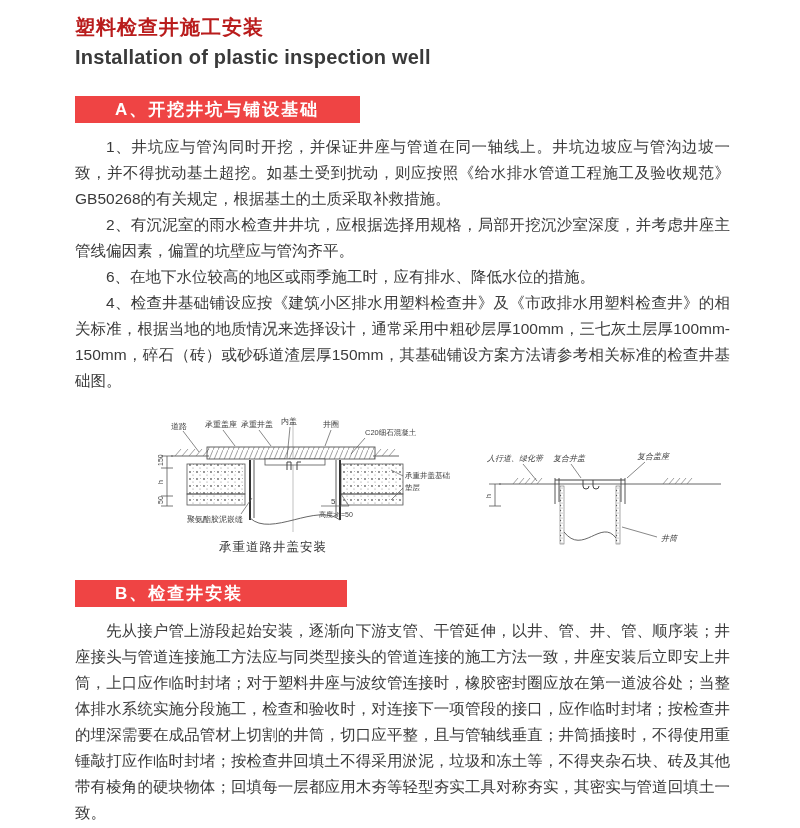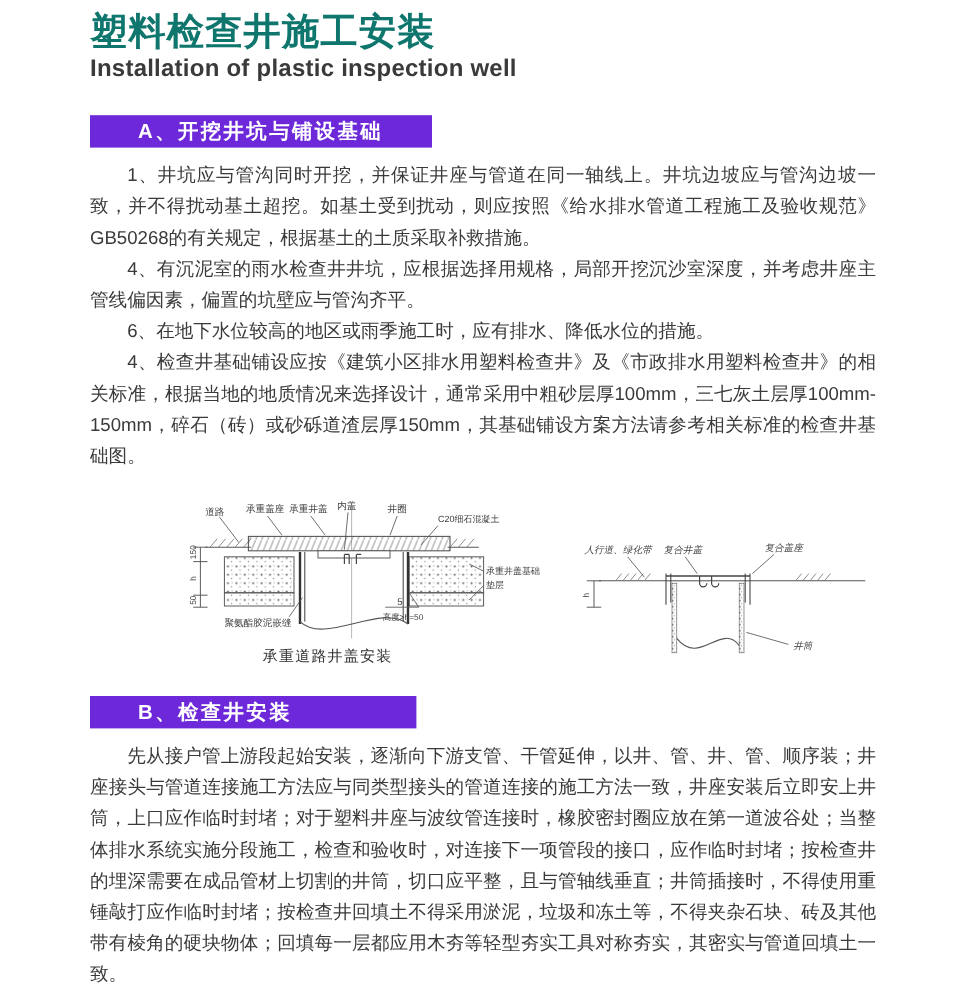--- a/index.html
+++ b/index.html
@@ -10,7 +10,7 @@
   }
   .page{padding:6px 70px 0 75px;}
   .page-title{
-    color:#0f766e;font-size:31px;font-weight:bold;line-height:34px;
+    color:#b91c1c;font-size:20px;font-weight:bold;line-height:34px;
     margin:4px 0 0 0;letter-spacing:1px;
   }
   .page-subtitle{

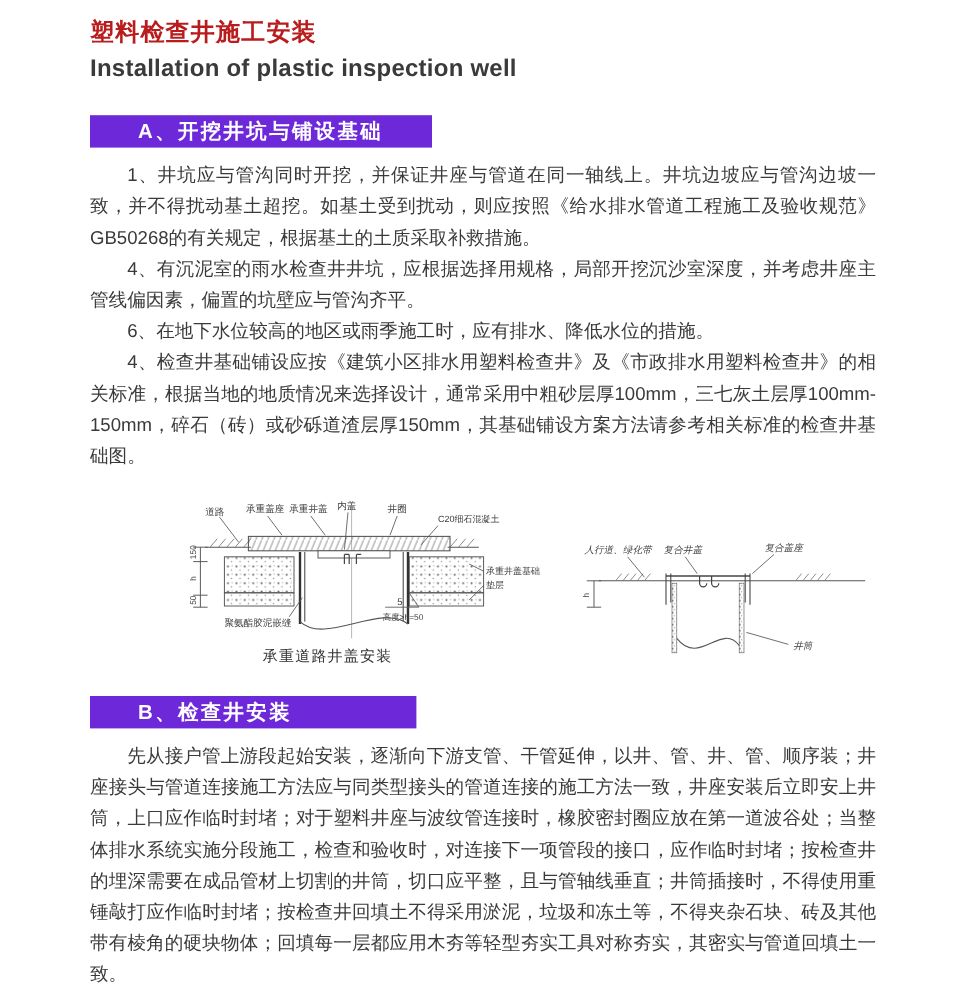--- a/index.html
+++ b/index.html
@@ -18,7 +18,7 @@
     margin:1px 0 0 0;letter-spacing:0.2px;
   }
   .banner{
-    background:#6d28d9;color:#ffffff;font-size:17px;font-weight:bold;
+    background:#ef4444;color:#ffffff;font-size:17px;font-weight:bold;
     letter-spacing:2px;line-height:27px;height:27px;
     padding-left:40px;box-sizing:border-box;margin-top:27px;
   }

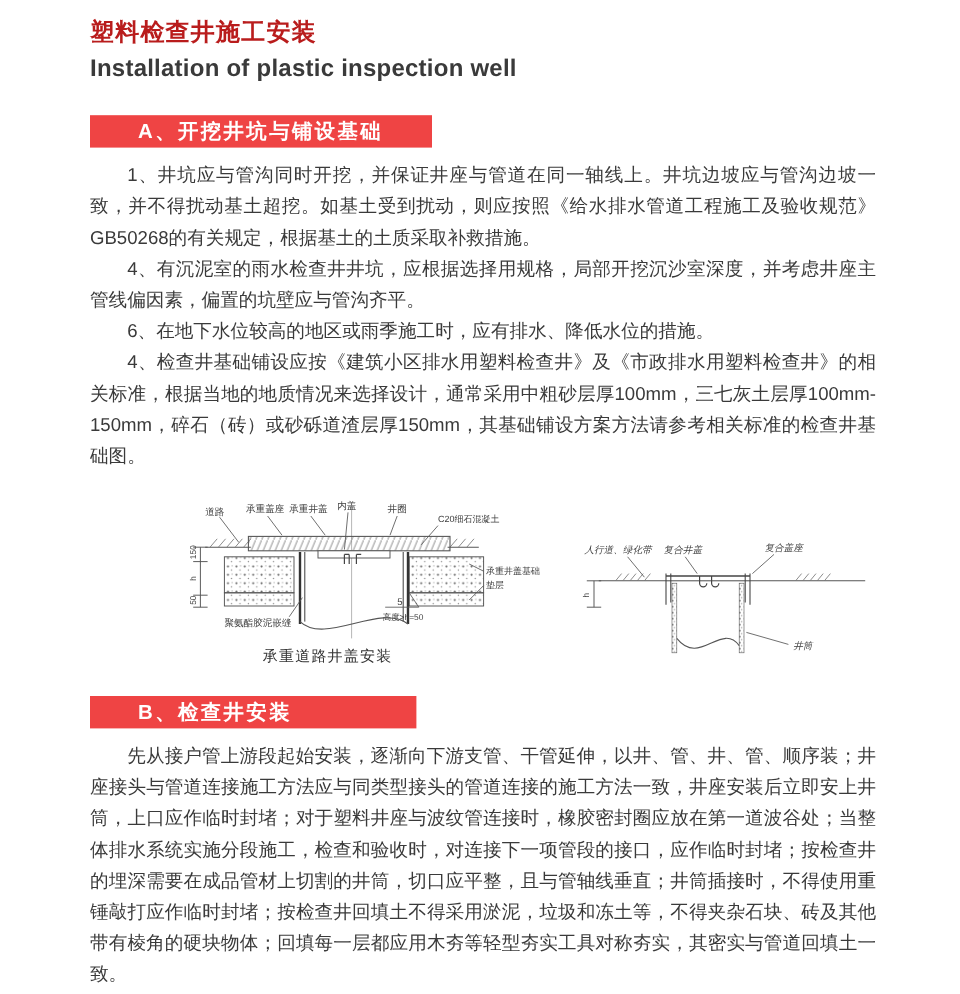--- a/index.html
+++ b/index.html
@@ -56,7 +56,7 @@
 
   <div class="paras">
     <p class="para">1、井坑应与管沟同时开挖，并保证井座与管道在同一轴线上。井坑边坡应与管沟边坡一致，并不得扰动基土超挖。如基土受到扰动，则应按照《给水排水管道工程施工及验收规范》GB50268的有关规定，根据基土的土质采取补救措施。</p>
-    <p class="para">4、有沉泥室的雨水检查井井坑，应根据选择用规格，局部开挖沉沙室深度，并考虑井座主管线偏因素，偏置的坑壁应与管沟齐平。</p>
+    <p class="para">2、有沉泥室的雨水检查井井坑，应根据选择用规格，局部开挖沉沙室深度，并考虑井座主管线偏因素，偏置的坑壁应与管沟齐平。</p>
     <p class="para">6、在地下水位较高的地区或雨季施工时，应有排水、降低水位的措施。</p>
     <p class="para">4、检查井基础铺设应按《建筑小区排水用塑料检查井》及《市政排水用塑料检查井》的相关标准，根据当地的地质情况来选择设计，通常采用中粗砂层厚100mm，三七灰土层厚100mm-150mm，碎石（砖）或砂砾道渣层厚150mm，其基础铺设方案方法请参考相关标准的检查井基础图。</p>
   </div>

